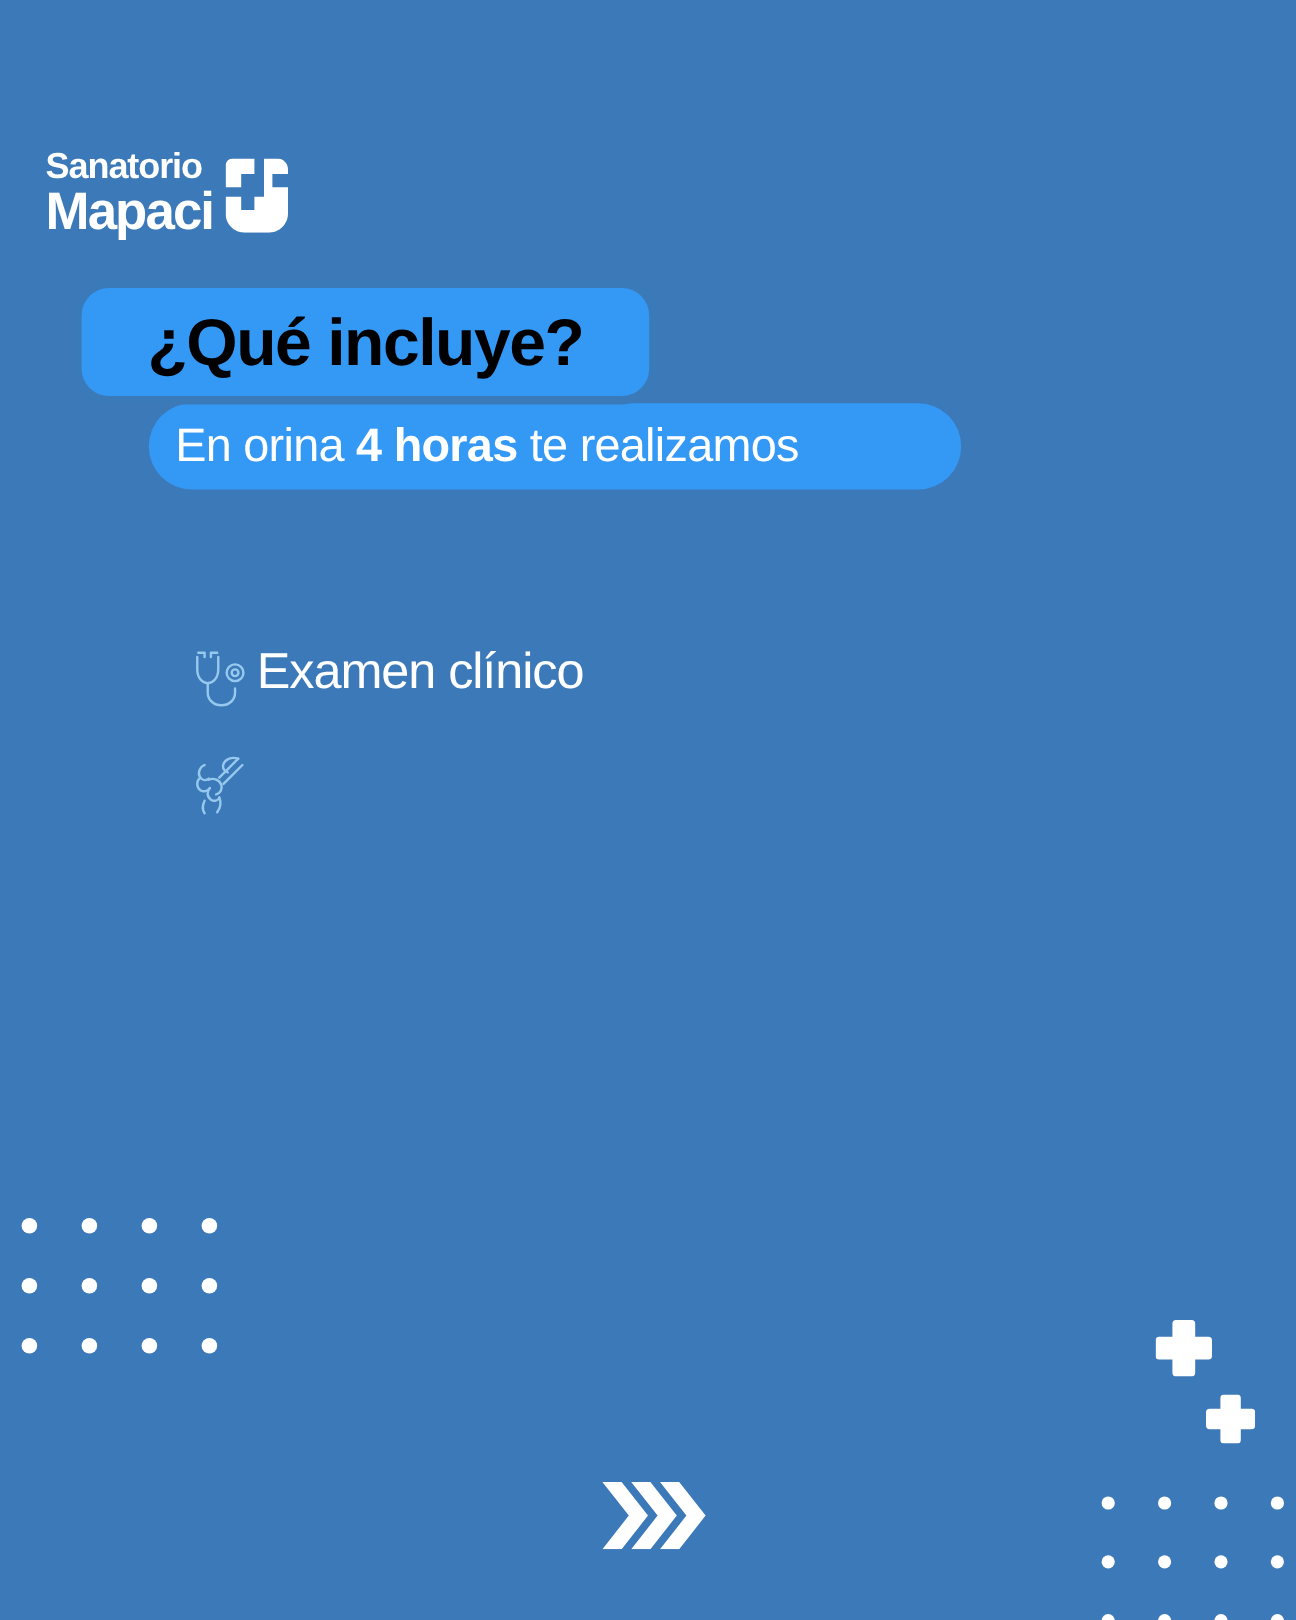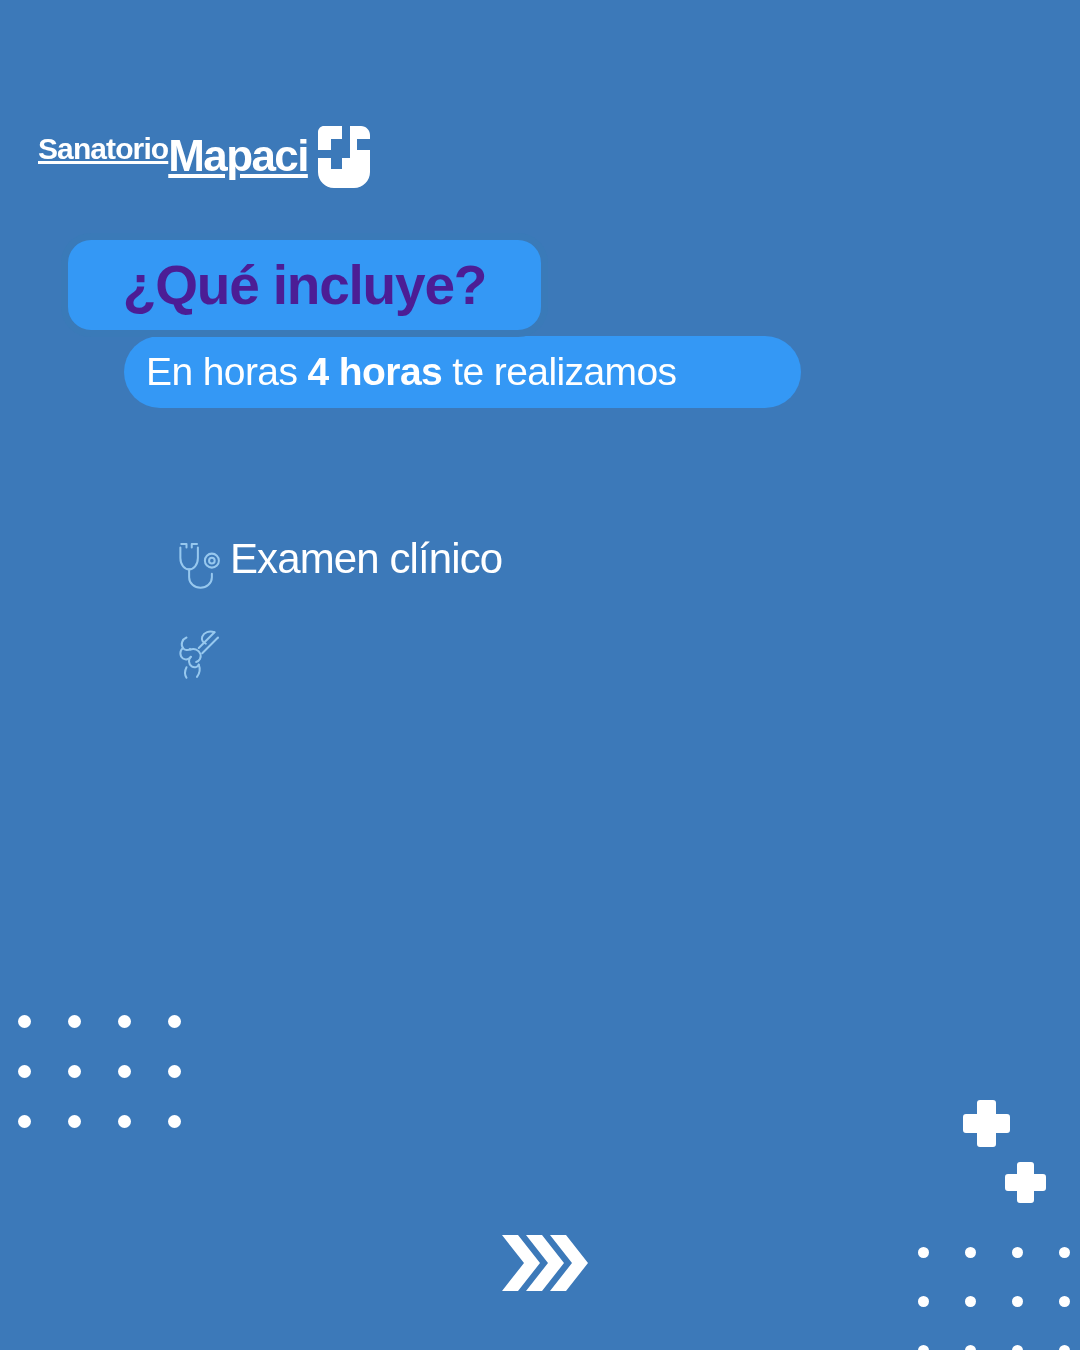--- a/index.html
+++ b/index.html
@@ -31,10 +31,9 @@
   }
   #brand-wordmark {
     display: flex;
-    flex-direction: row;
+    flex-direction: column;
     line-height: 1;
     color: #ffffff;
-    text-decoration: underline;
   }
   #brand-line-top {
     font-size: 30px;

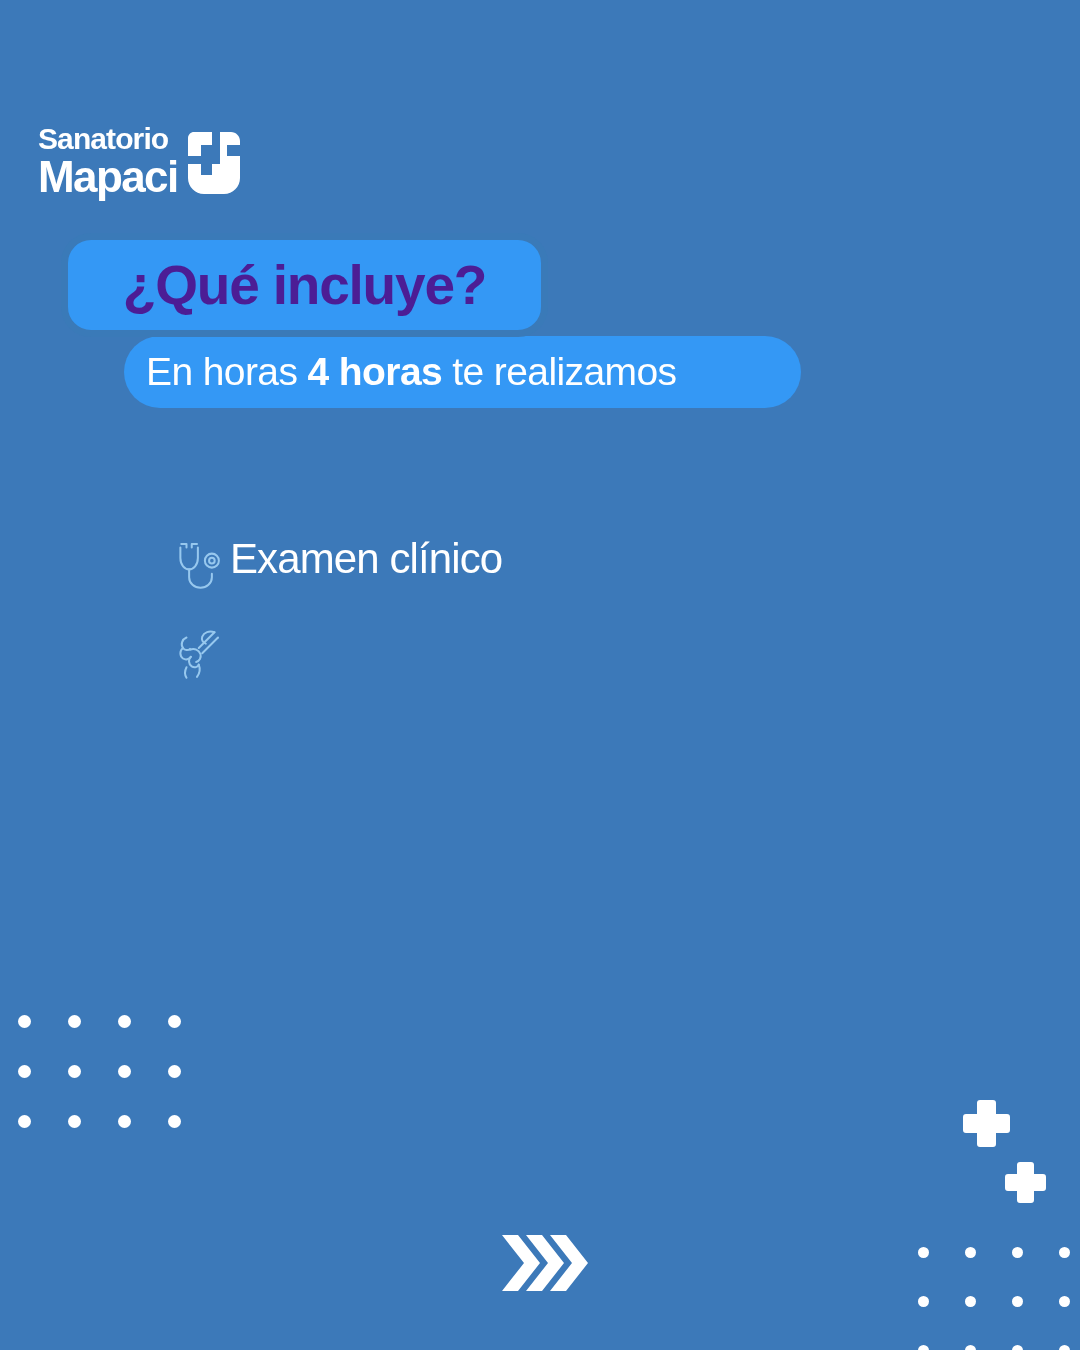--- a/index.html
+++ b/index.html
@@ -91,7 +91,7 @@
     box-sizing: border-box;
   }
   #title-text {
-    color: #4c1d95;
+    color: #000000;
     font-size: 55px;
     font-weight: bold;
     letter-spacing: -1.2px;

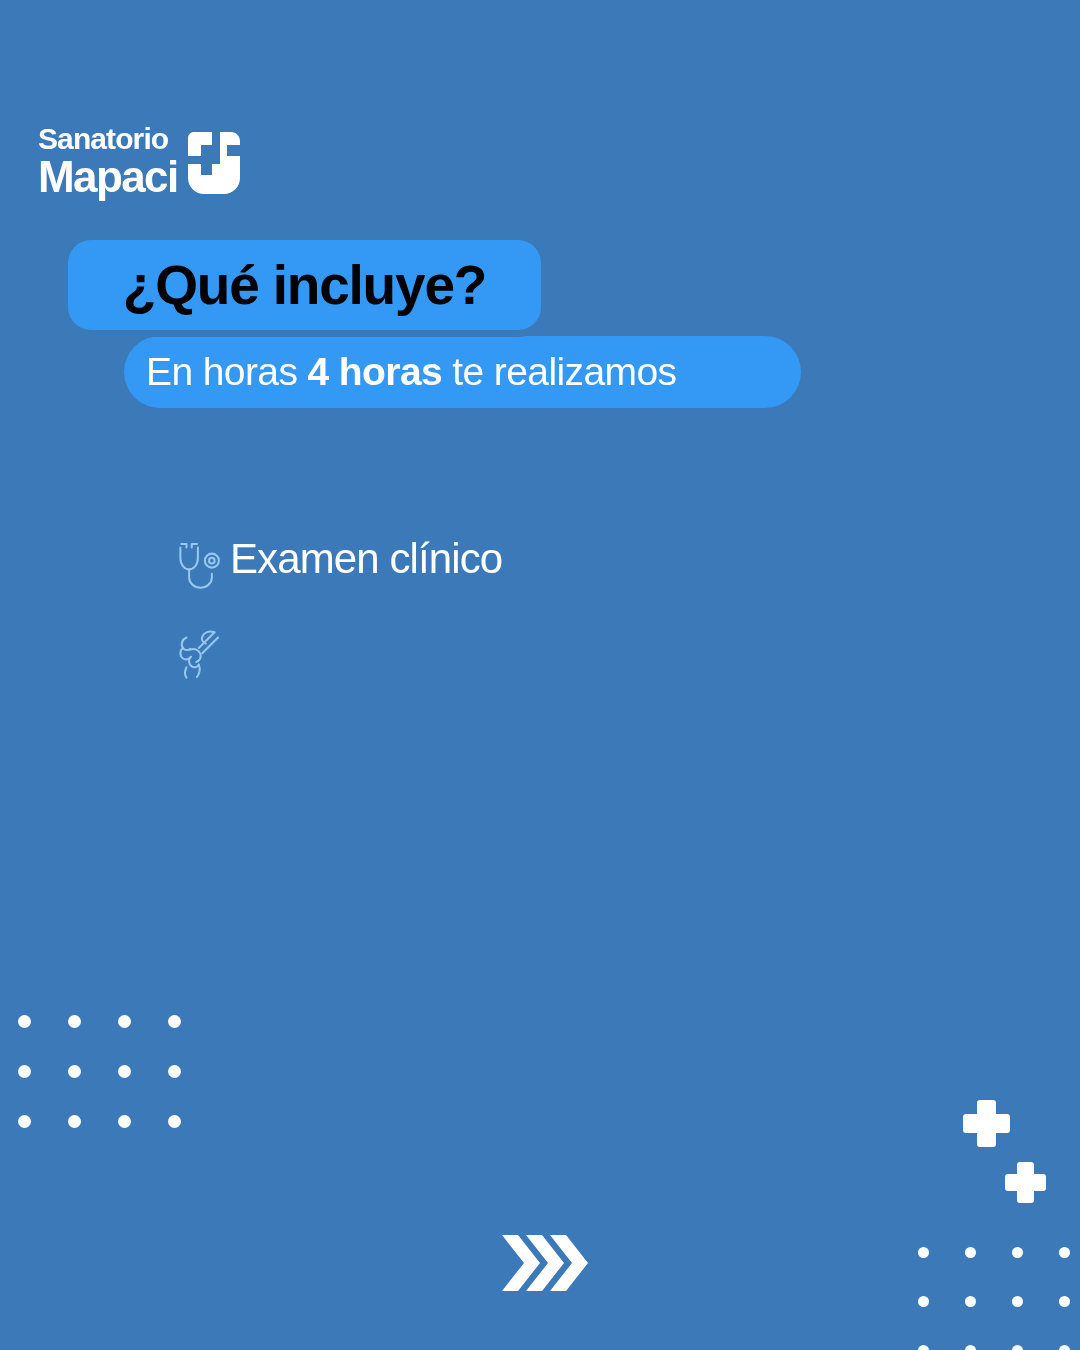--- a/index.html
+++ b/index.html
@@ -207,7 +207,7 @@
   </div>
 
   <div id="subtitle-pill">
-    <span id="subtitle-text"><span>En horas </span><b>4 horas</b><span> te realizamos</span></span>
+    <span id="subtitle-text"><span>En orina </span><b>4 horas</b><span> te realizamos</span></span>
   </div>
 
   <div id="title-pill">

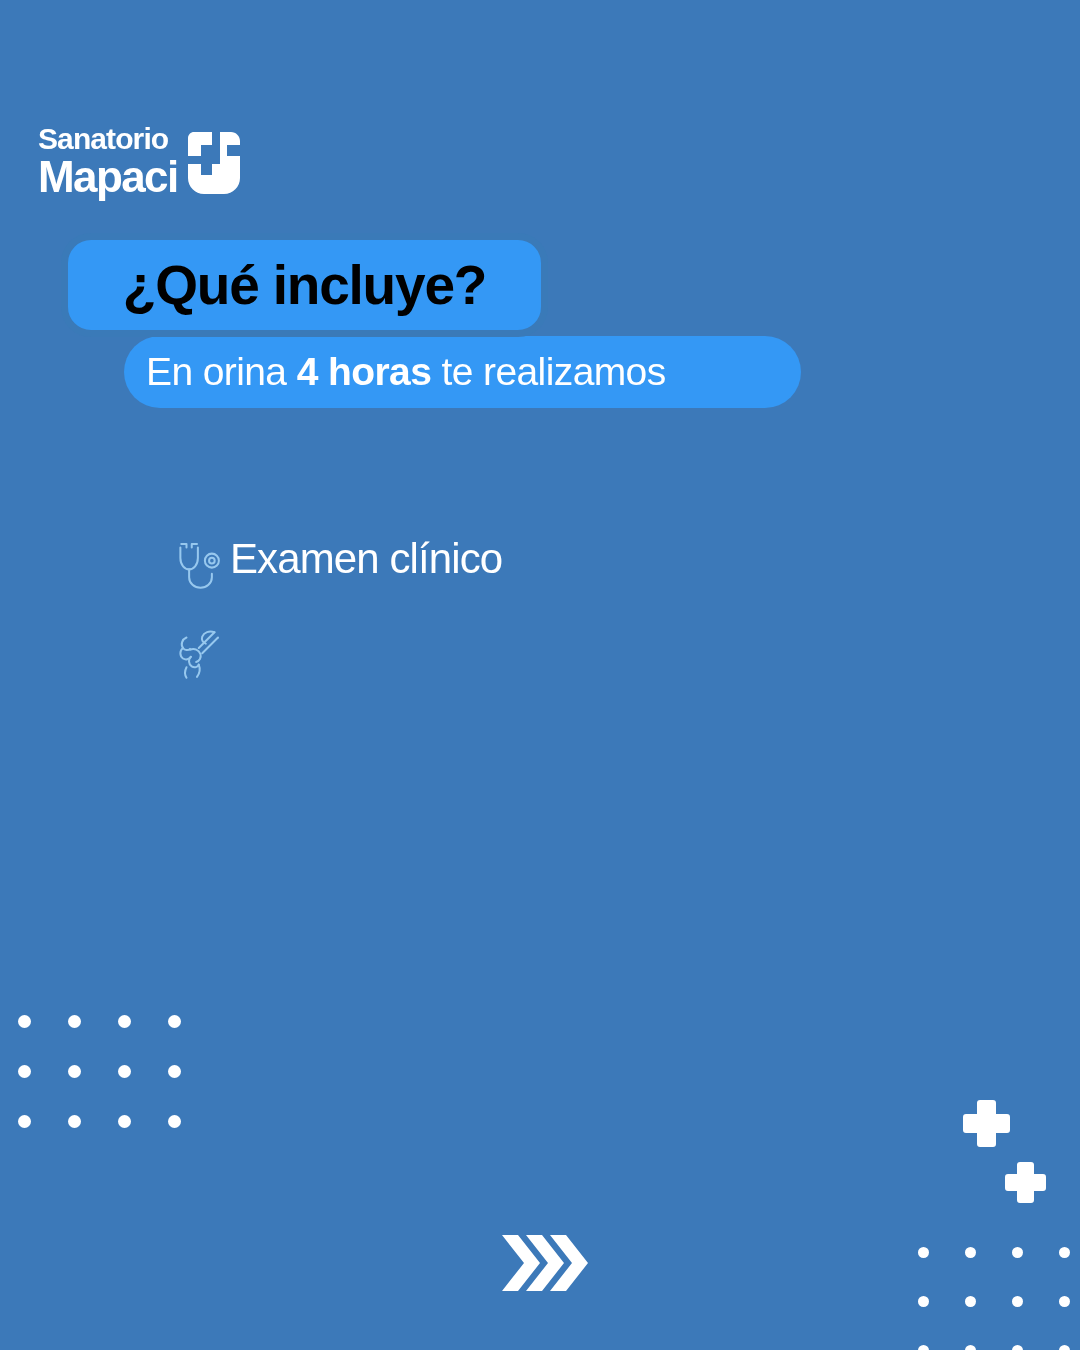--- a/index.html
+++ b/index.html
@@ -101,7 +101,7 @@
   
   #feature-list {
     position: absolute;
-    left: 164px;
+    left: 148px;
     top: 533px;
     width: 830px;
     text-align: right;

